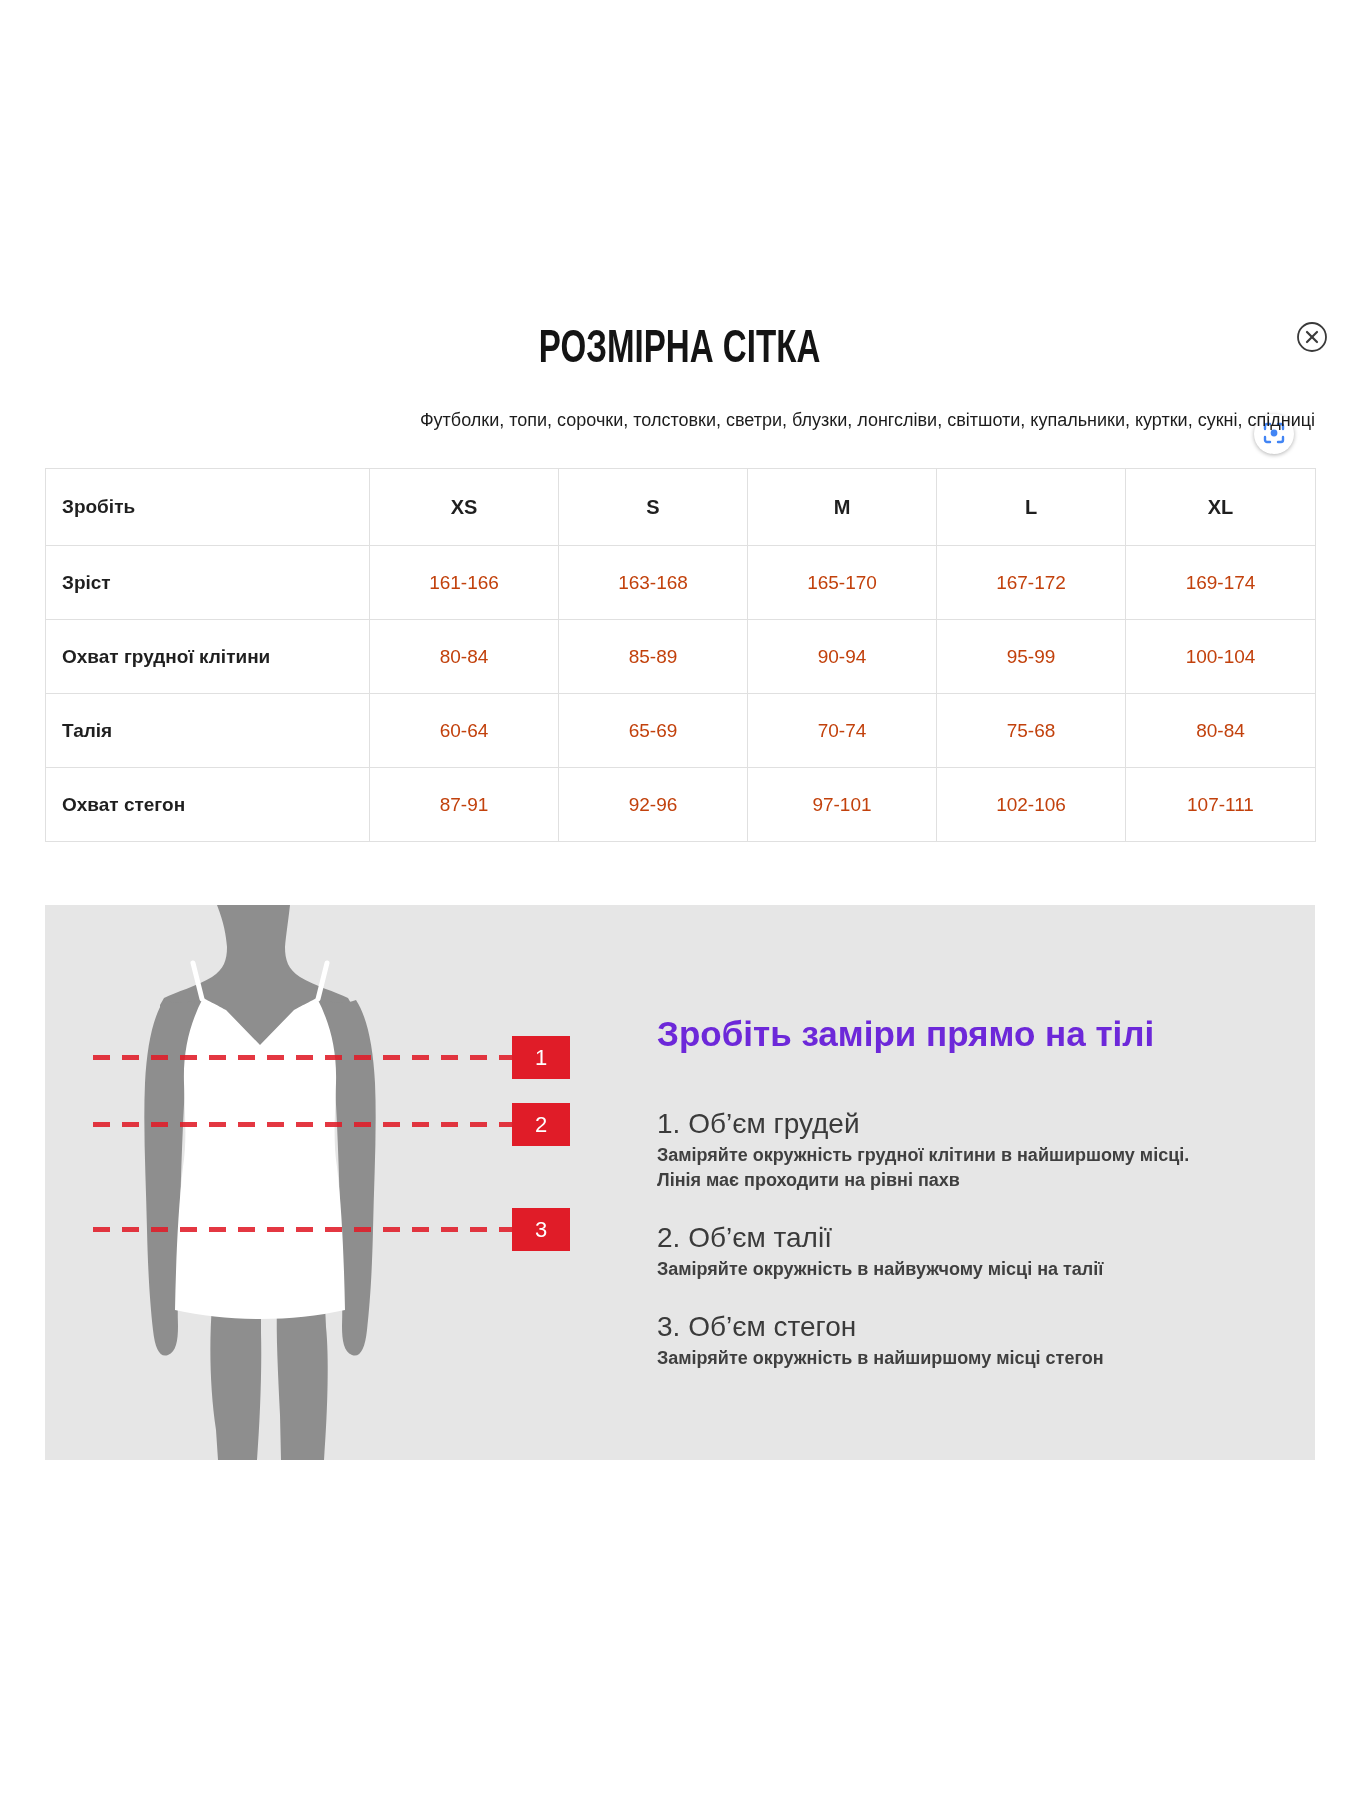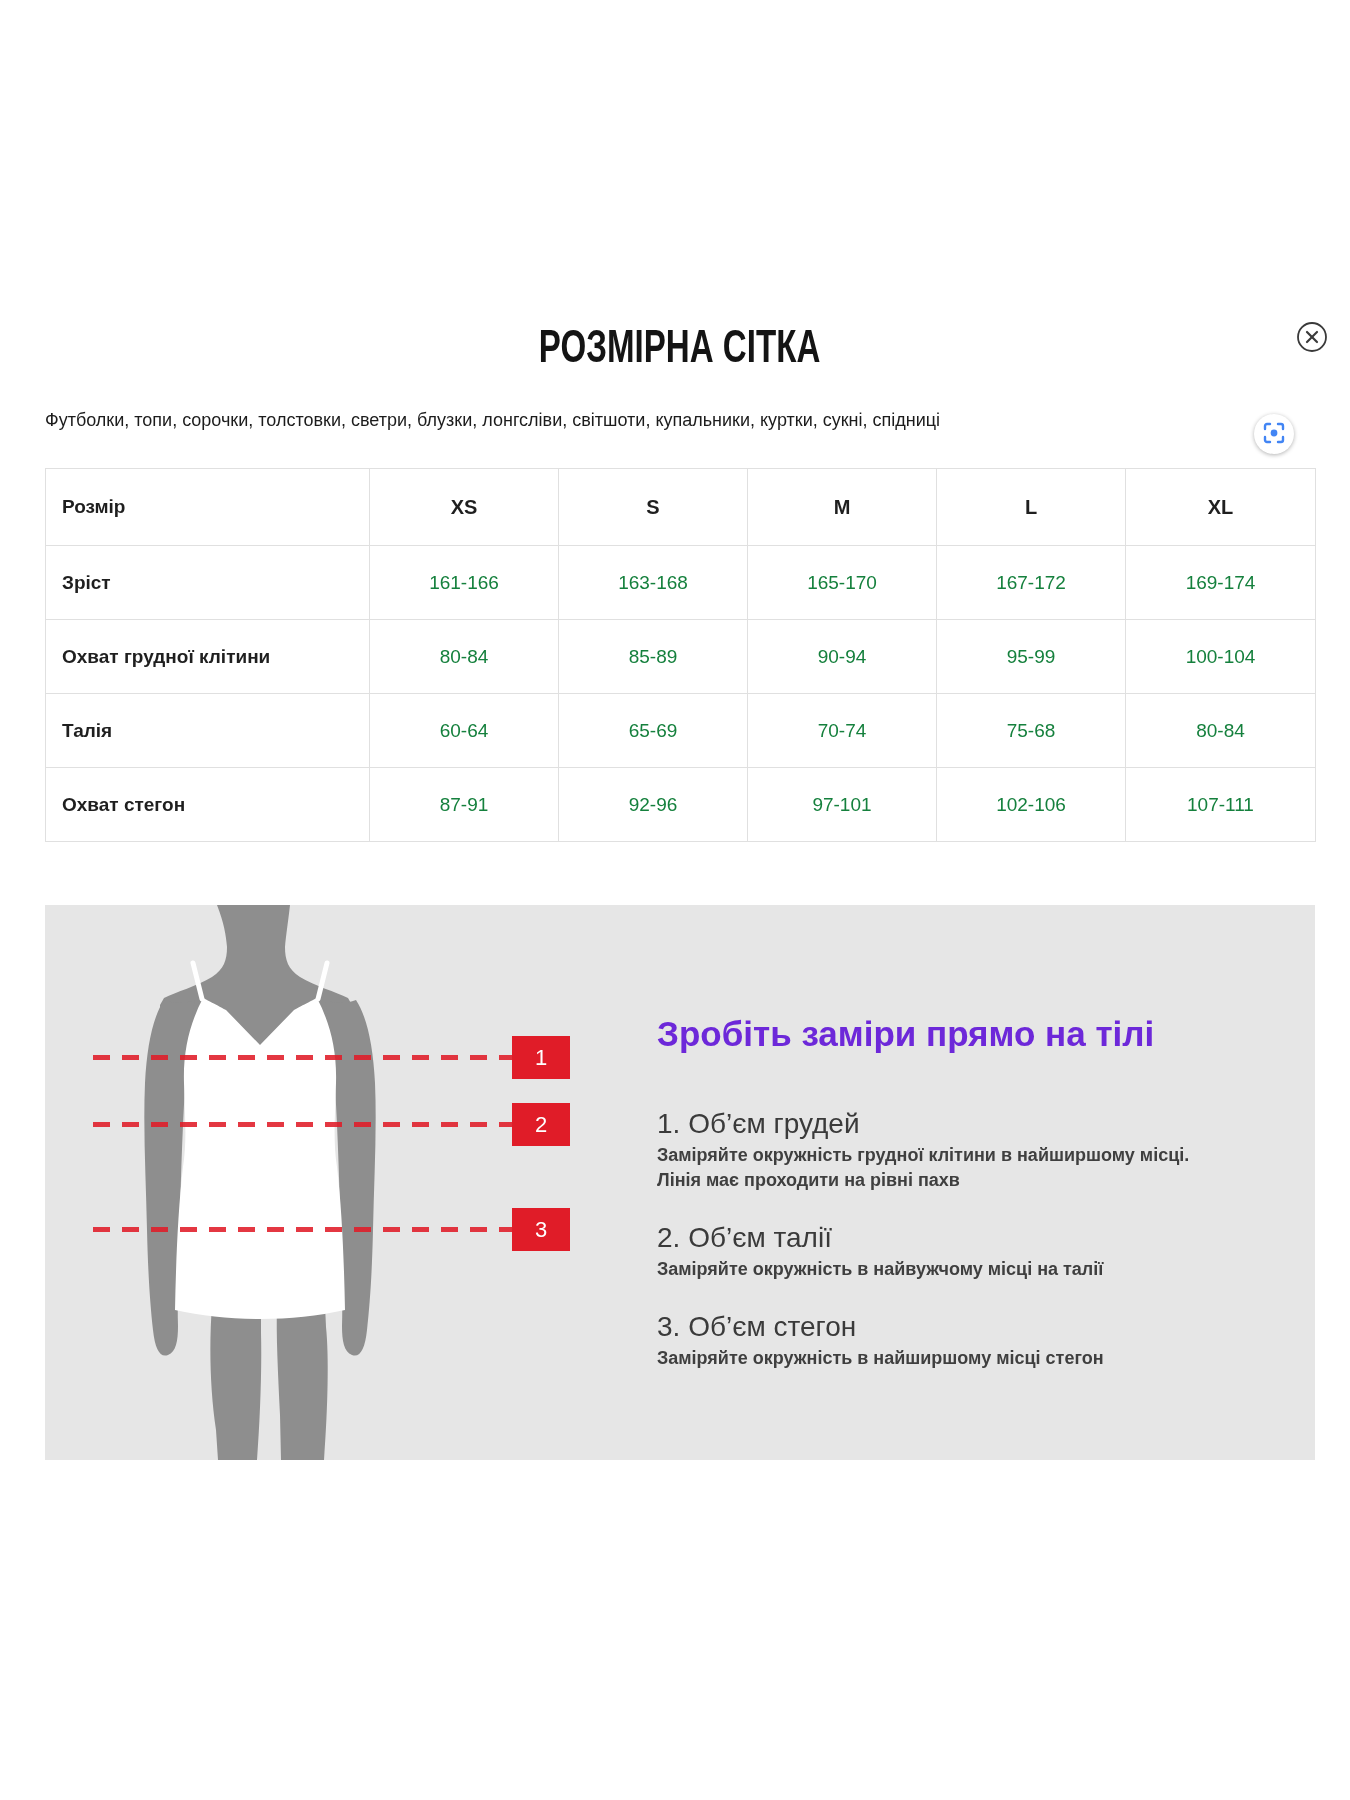--- a/index.html
+++ b/index.html
@@ -25,7 +25,7 @@
   .title span{display:inline-block;transform:scaleX(.72);transform-origin:center;letter-spacing:0;}
   .subtitle{
     position:absolute;left:45px;top:410px;width:1270px;margin:0;
-    text-align:left;font-size:18px;color:#1c1c1c;
+    text-align:right;font-size:18px;color:#1c1c1c;
   }
   
   table.size-table{

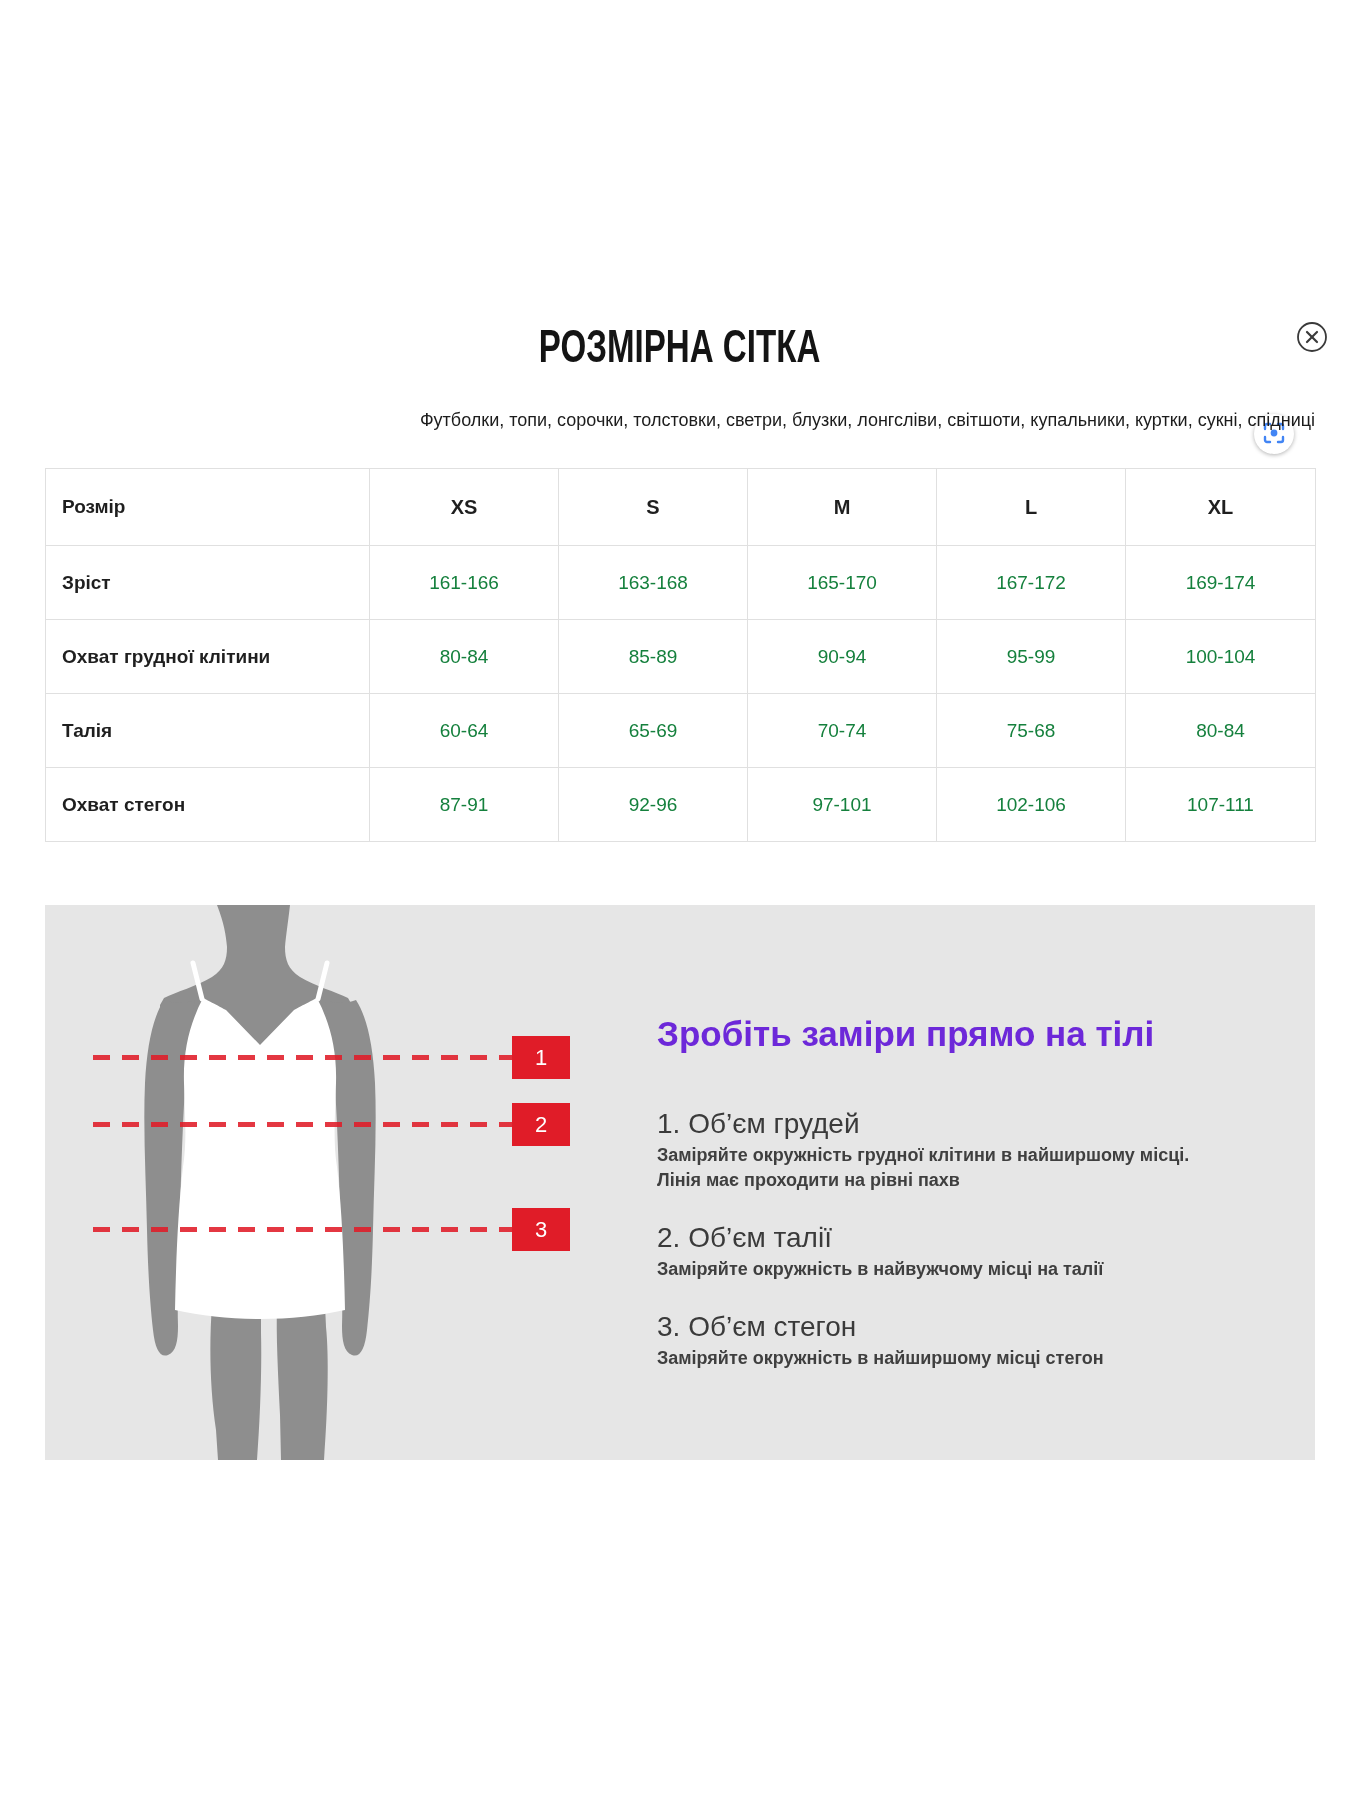--- a/index.html
+++ b/index.html
@@ -102,7 +102,7 @@
     </colgroup>
     <thead>
       <tr>
-        <th class="lbl">Розмір</th>
+        <th class="lbl">Зробіть</th>
         <th>XS</th>
         <th>S</th>
         <th>M</th>

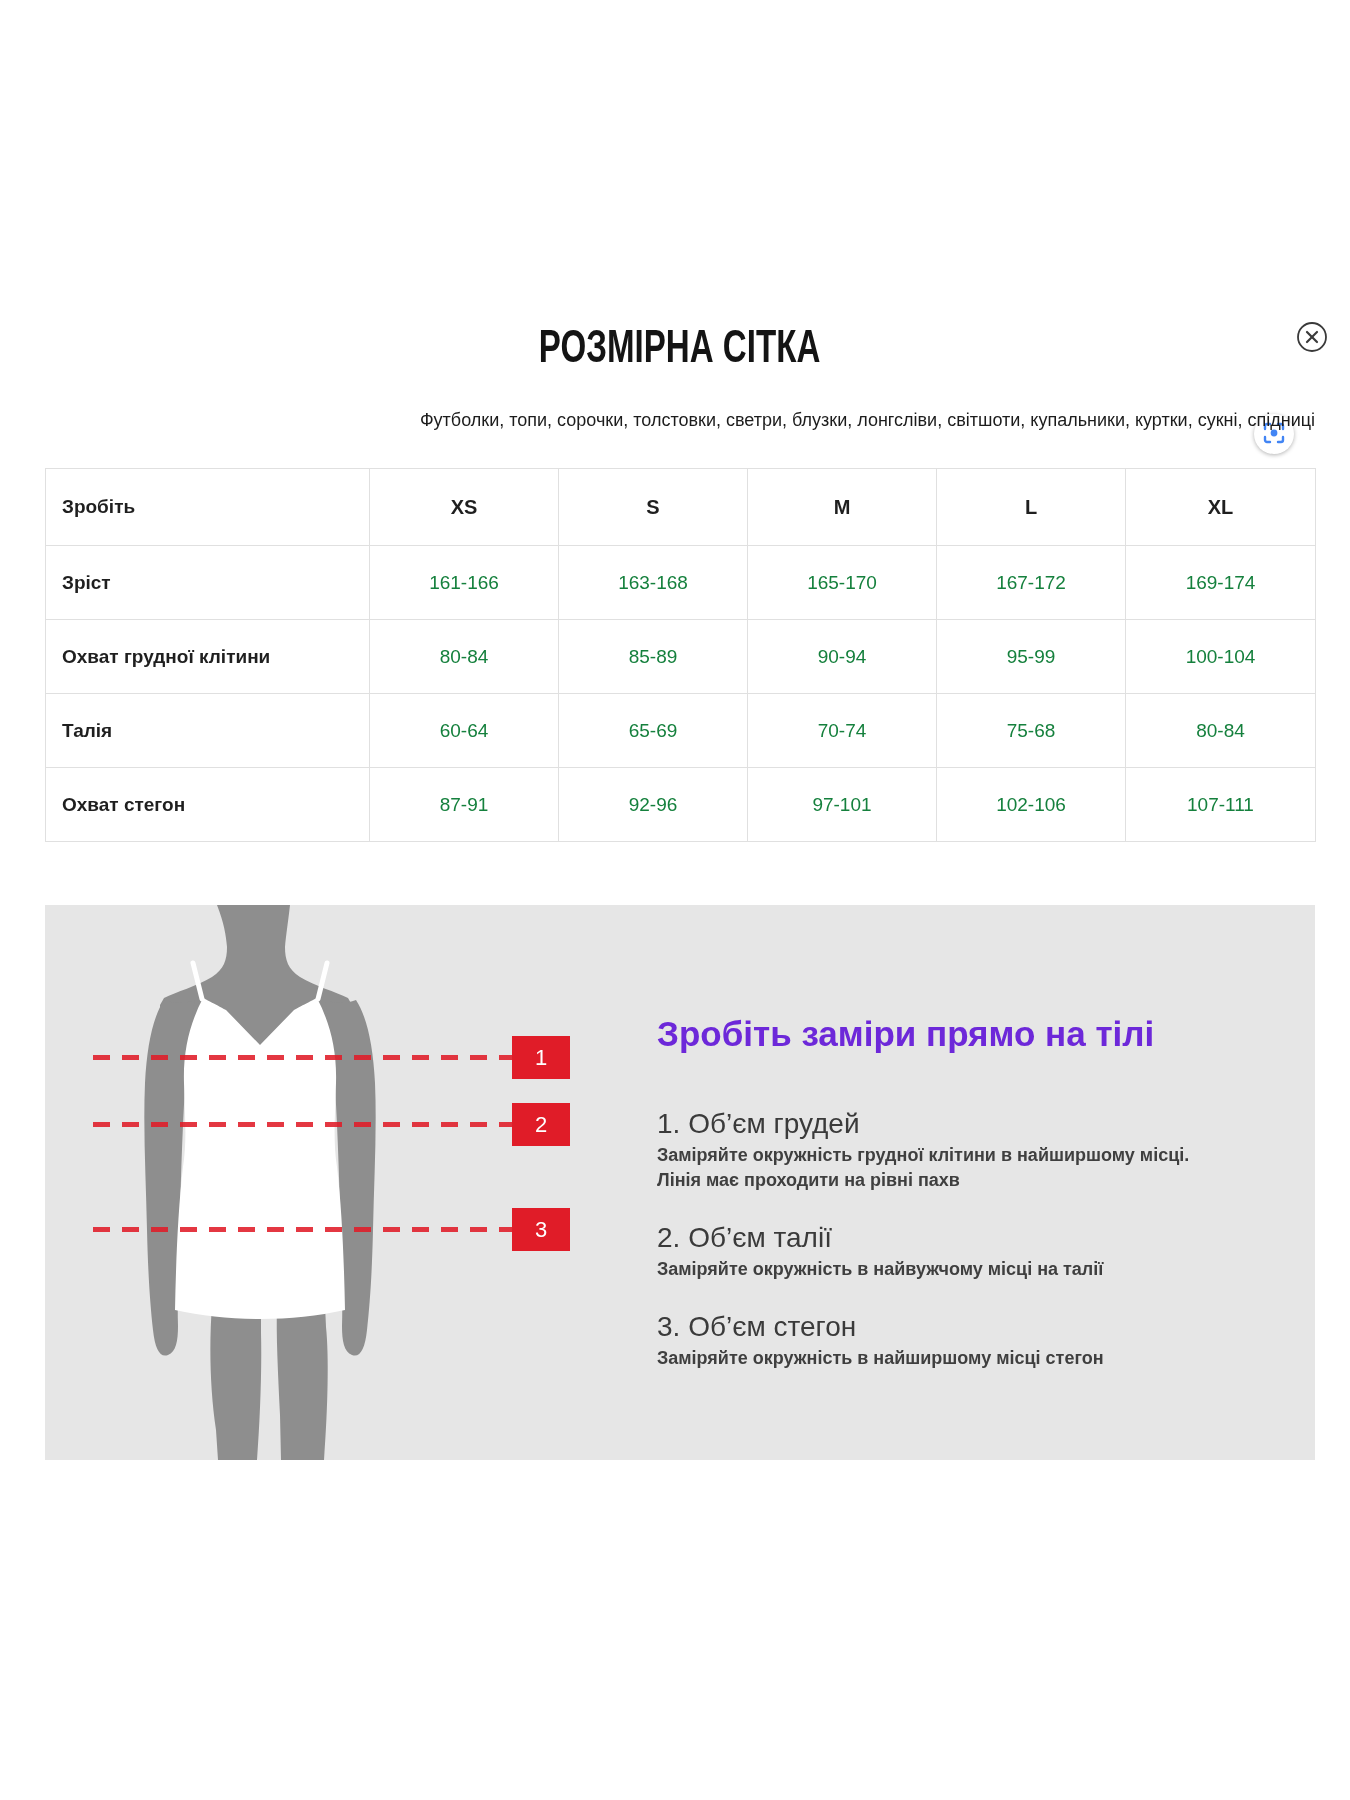--- a/index.html
+++ b/index.html
@@ -35,7 +35,7 @@
   .size-table th,.size-table td{border:1px solid #e0e0e0;vertical-align:middle;}
   .size-table .lbl{ text-align:left;padding-left:16px;font-weight:700;font-size:19px;color:#1f1f1f;}
   .size-table thead th{height:74px;font-size:20px;font-weight:700;color:#1f1f1f;}
-  .size-table tbody td{height:71px;text-align:center;font-size:19px;font-weight:400;color:#15803d;}
+  .size-table tbody td{height:71px;text-align:center;font-size:19px;font-weight:400;color:#c2410c;}
   
   .panel{position:absolute;left:45px;top:905px;width:1270px;height:555px;background:var(--panel-bg,#e6e6e6);}
   .figure-svg{position:absolute;left:45px;top:0;width:370px;height:555px;}

